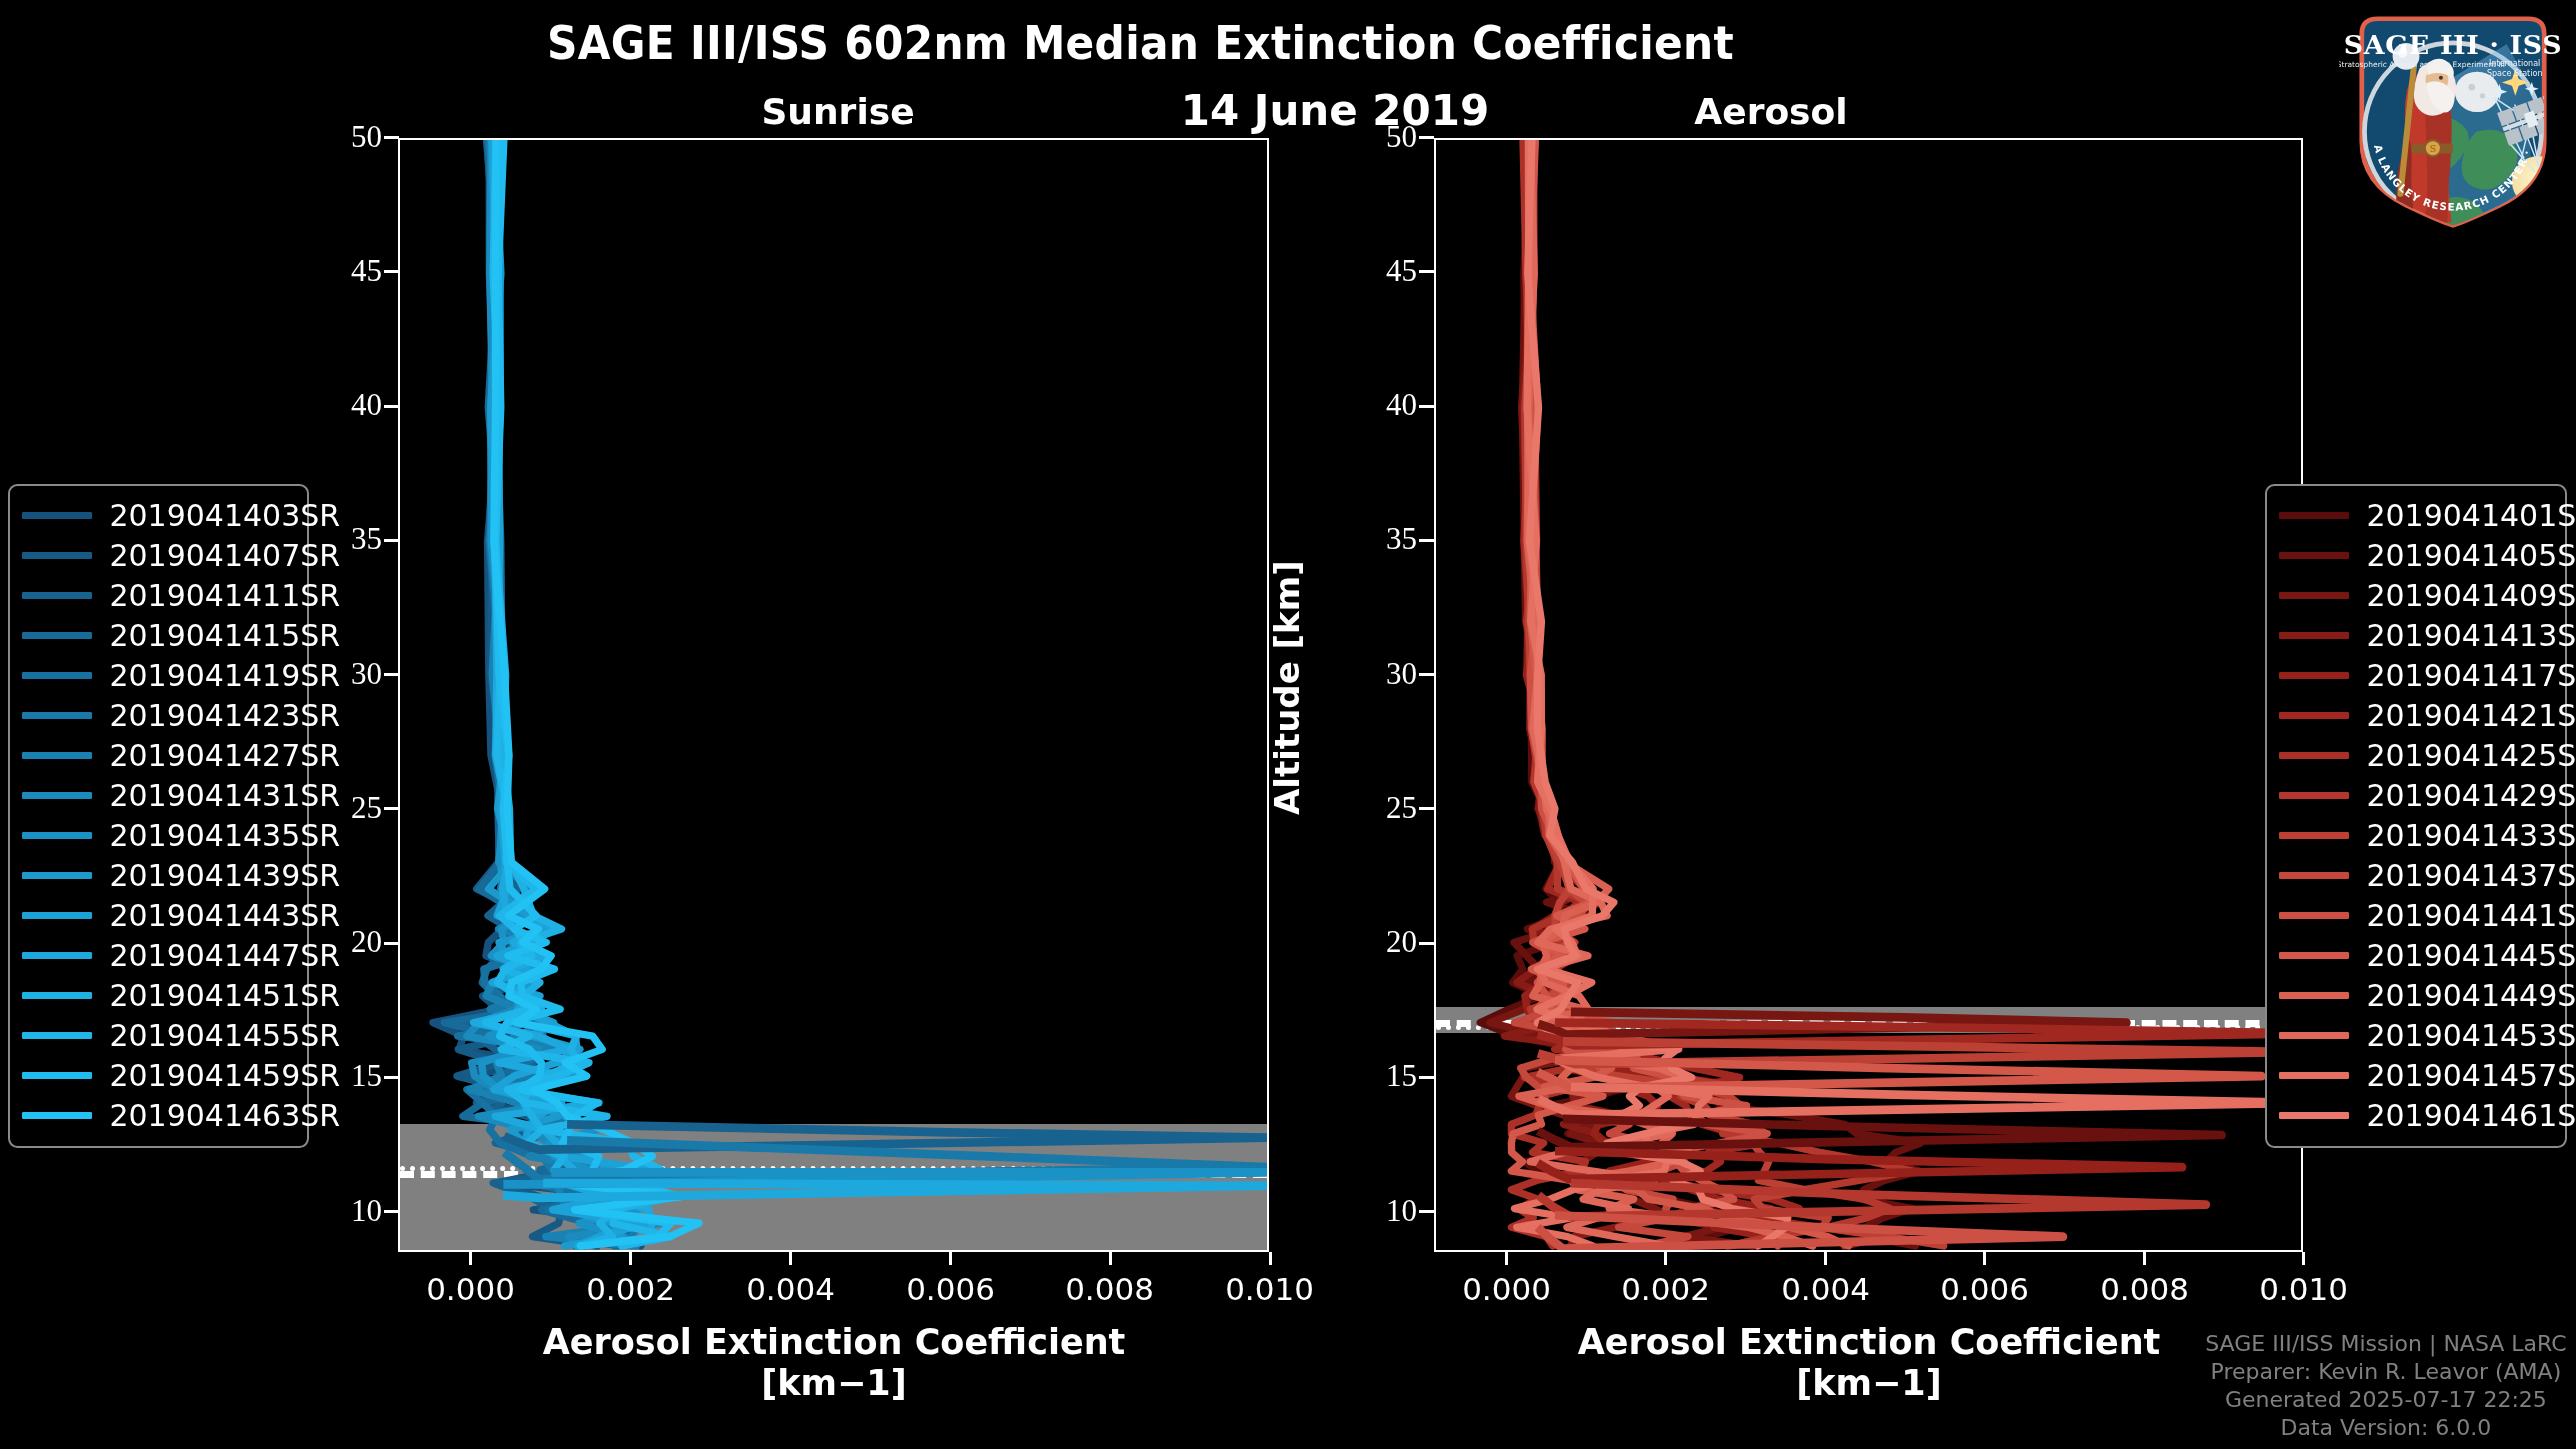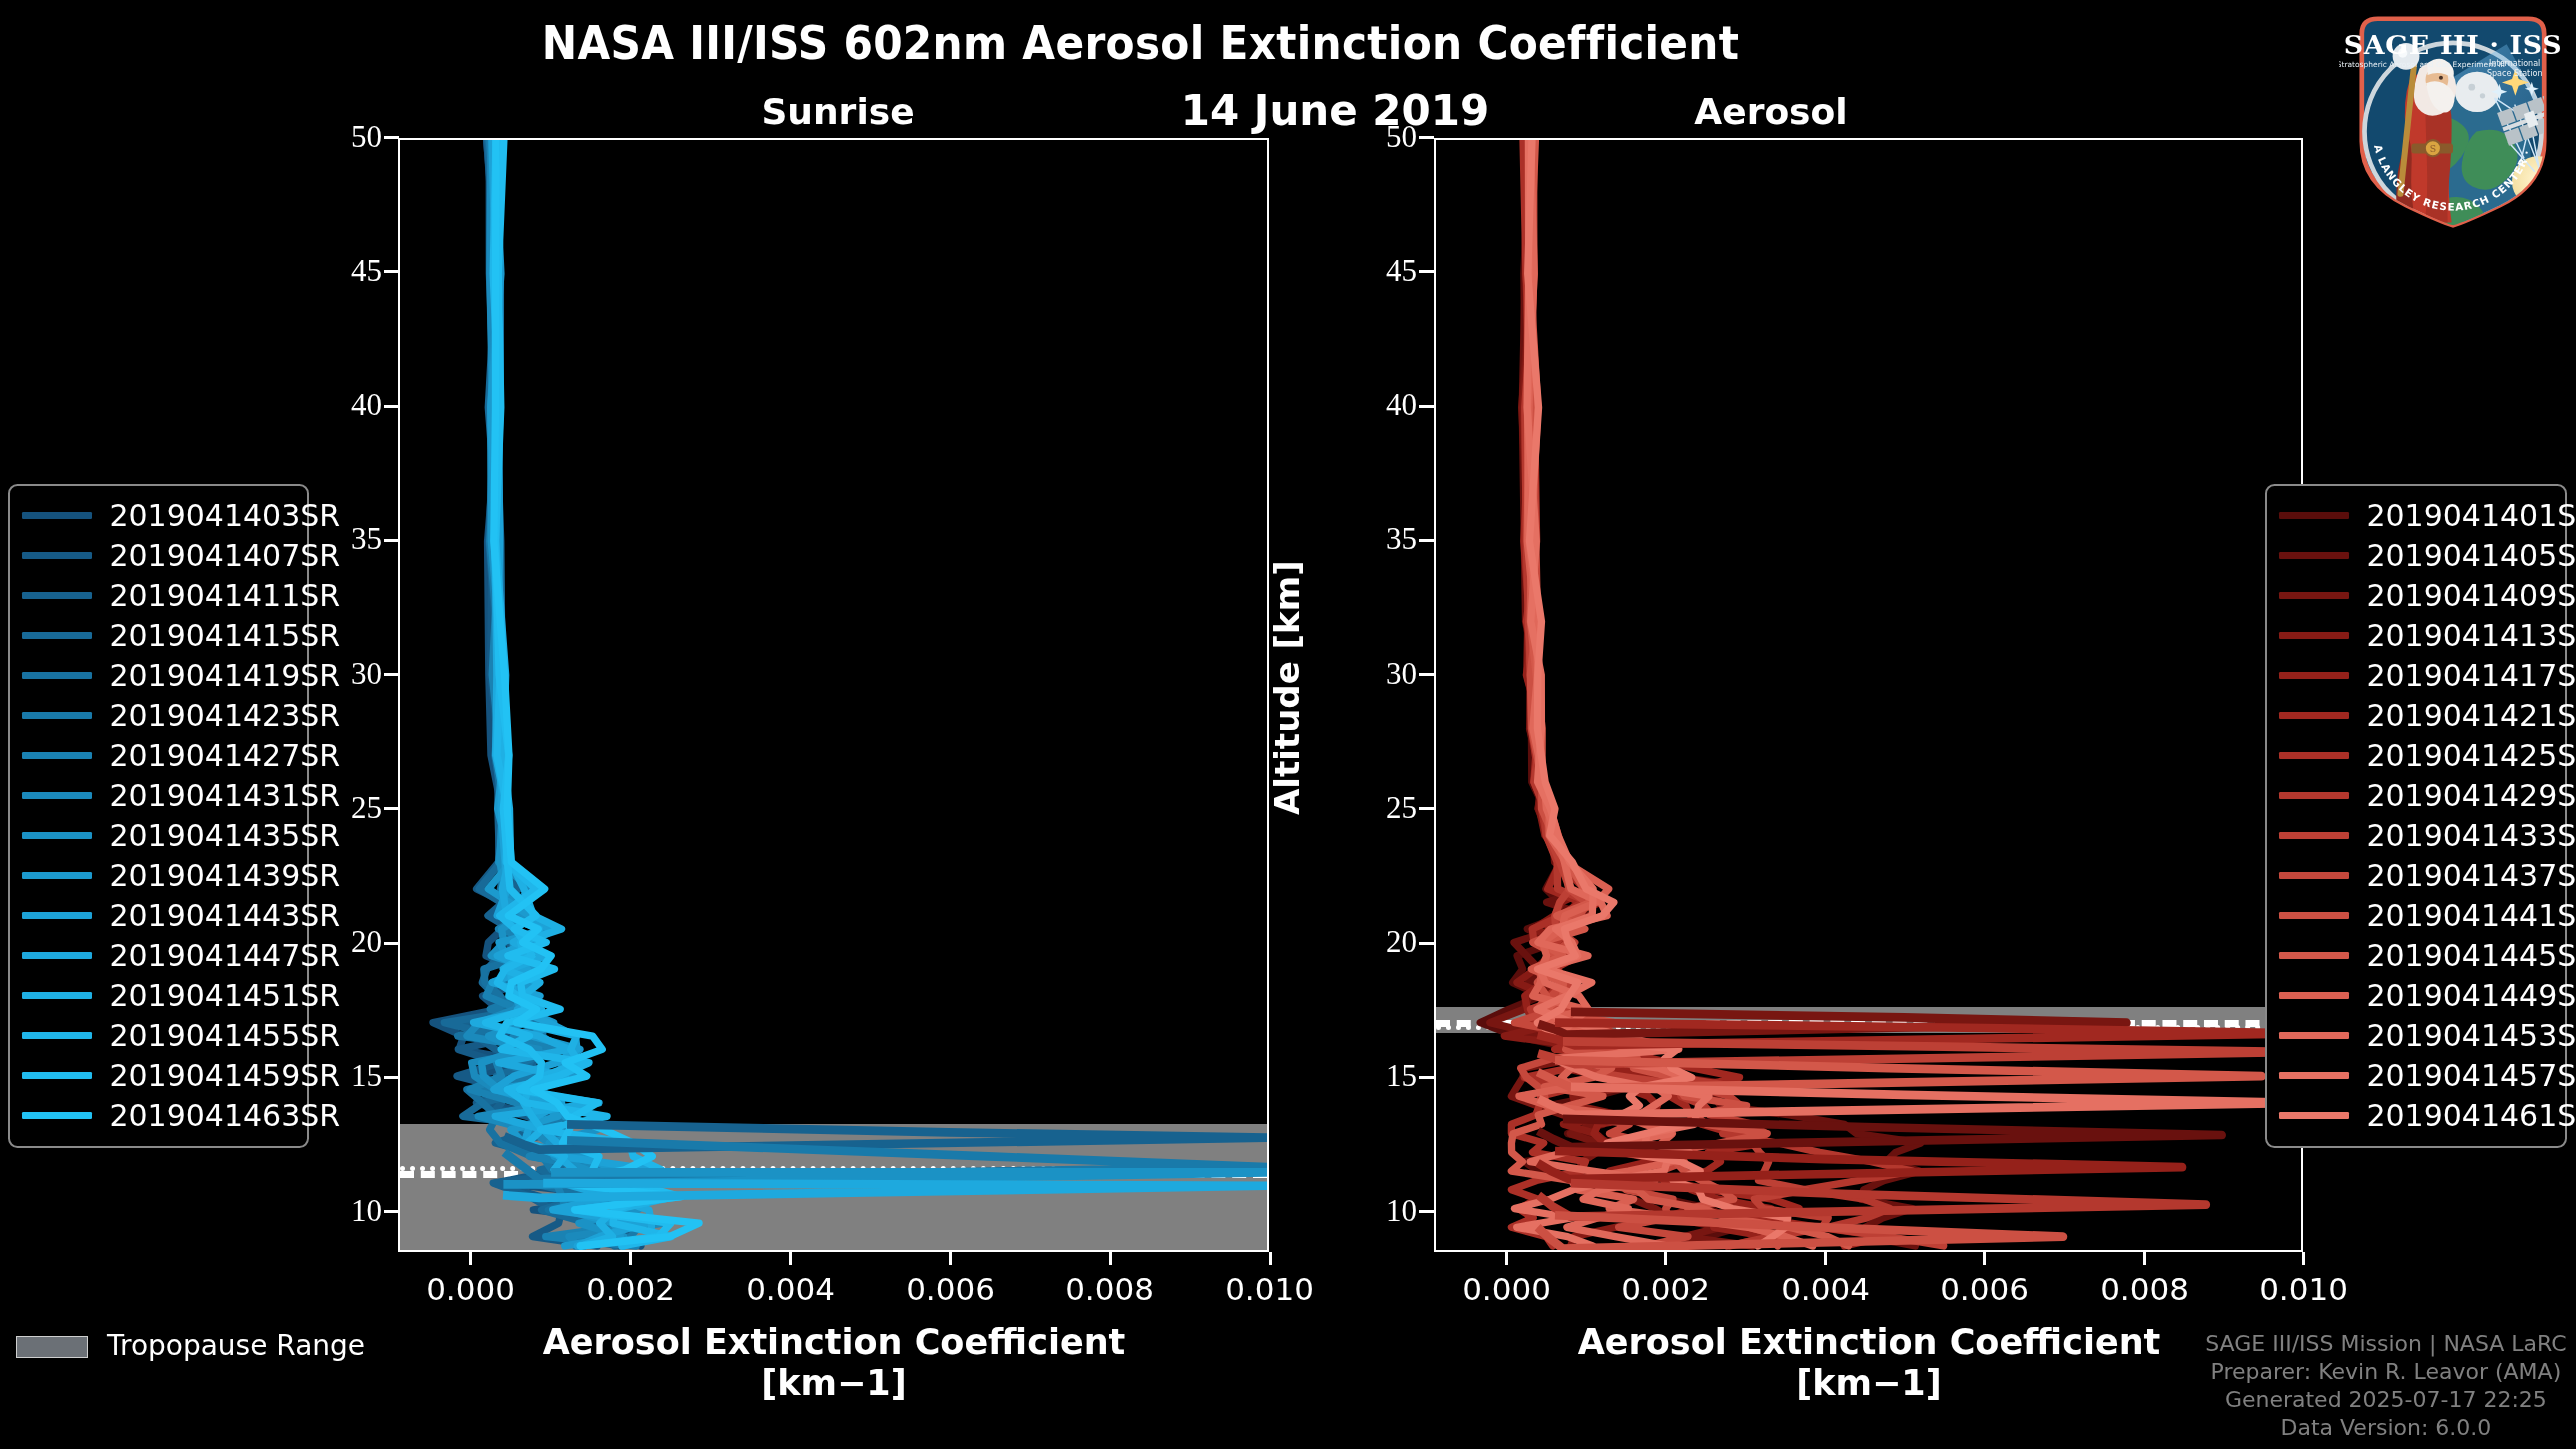--- a/index.html
+++ b/index.html
@@ -72,7 +72,7 @@
 </head>
 <body>
 
-<div id="main-title">NASA III/ISS 602nm Aerosol Extinction Coefficient</div>
+<div id="main-title">SAGE III/ISS 602nm Median Extinction Coefficient</div>
 <div id="subtitle-date">14 June 2019</div>
 <div id="label-sunrise">Sunrise</div>
 <div id="label-sunset">Aerosol</div>

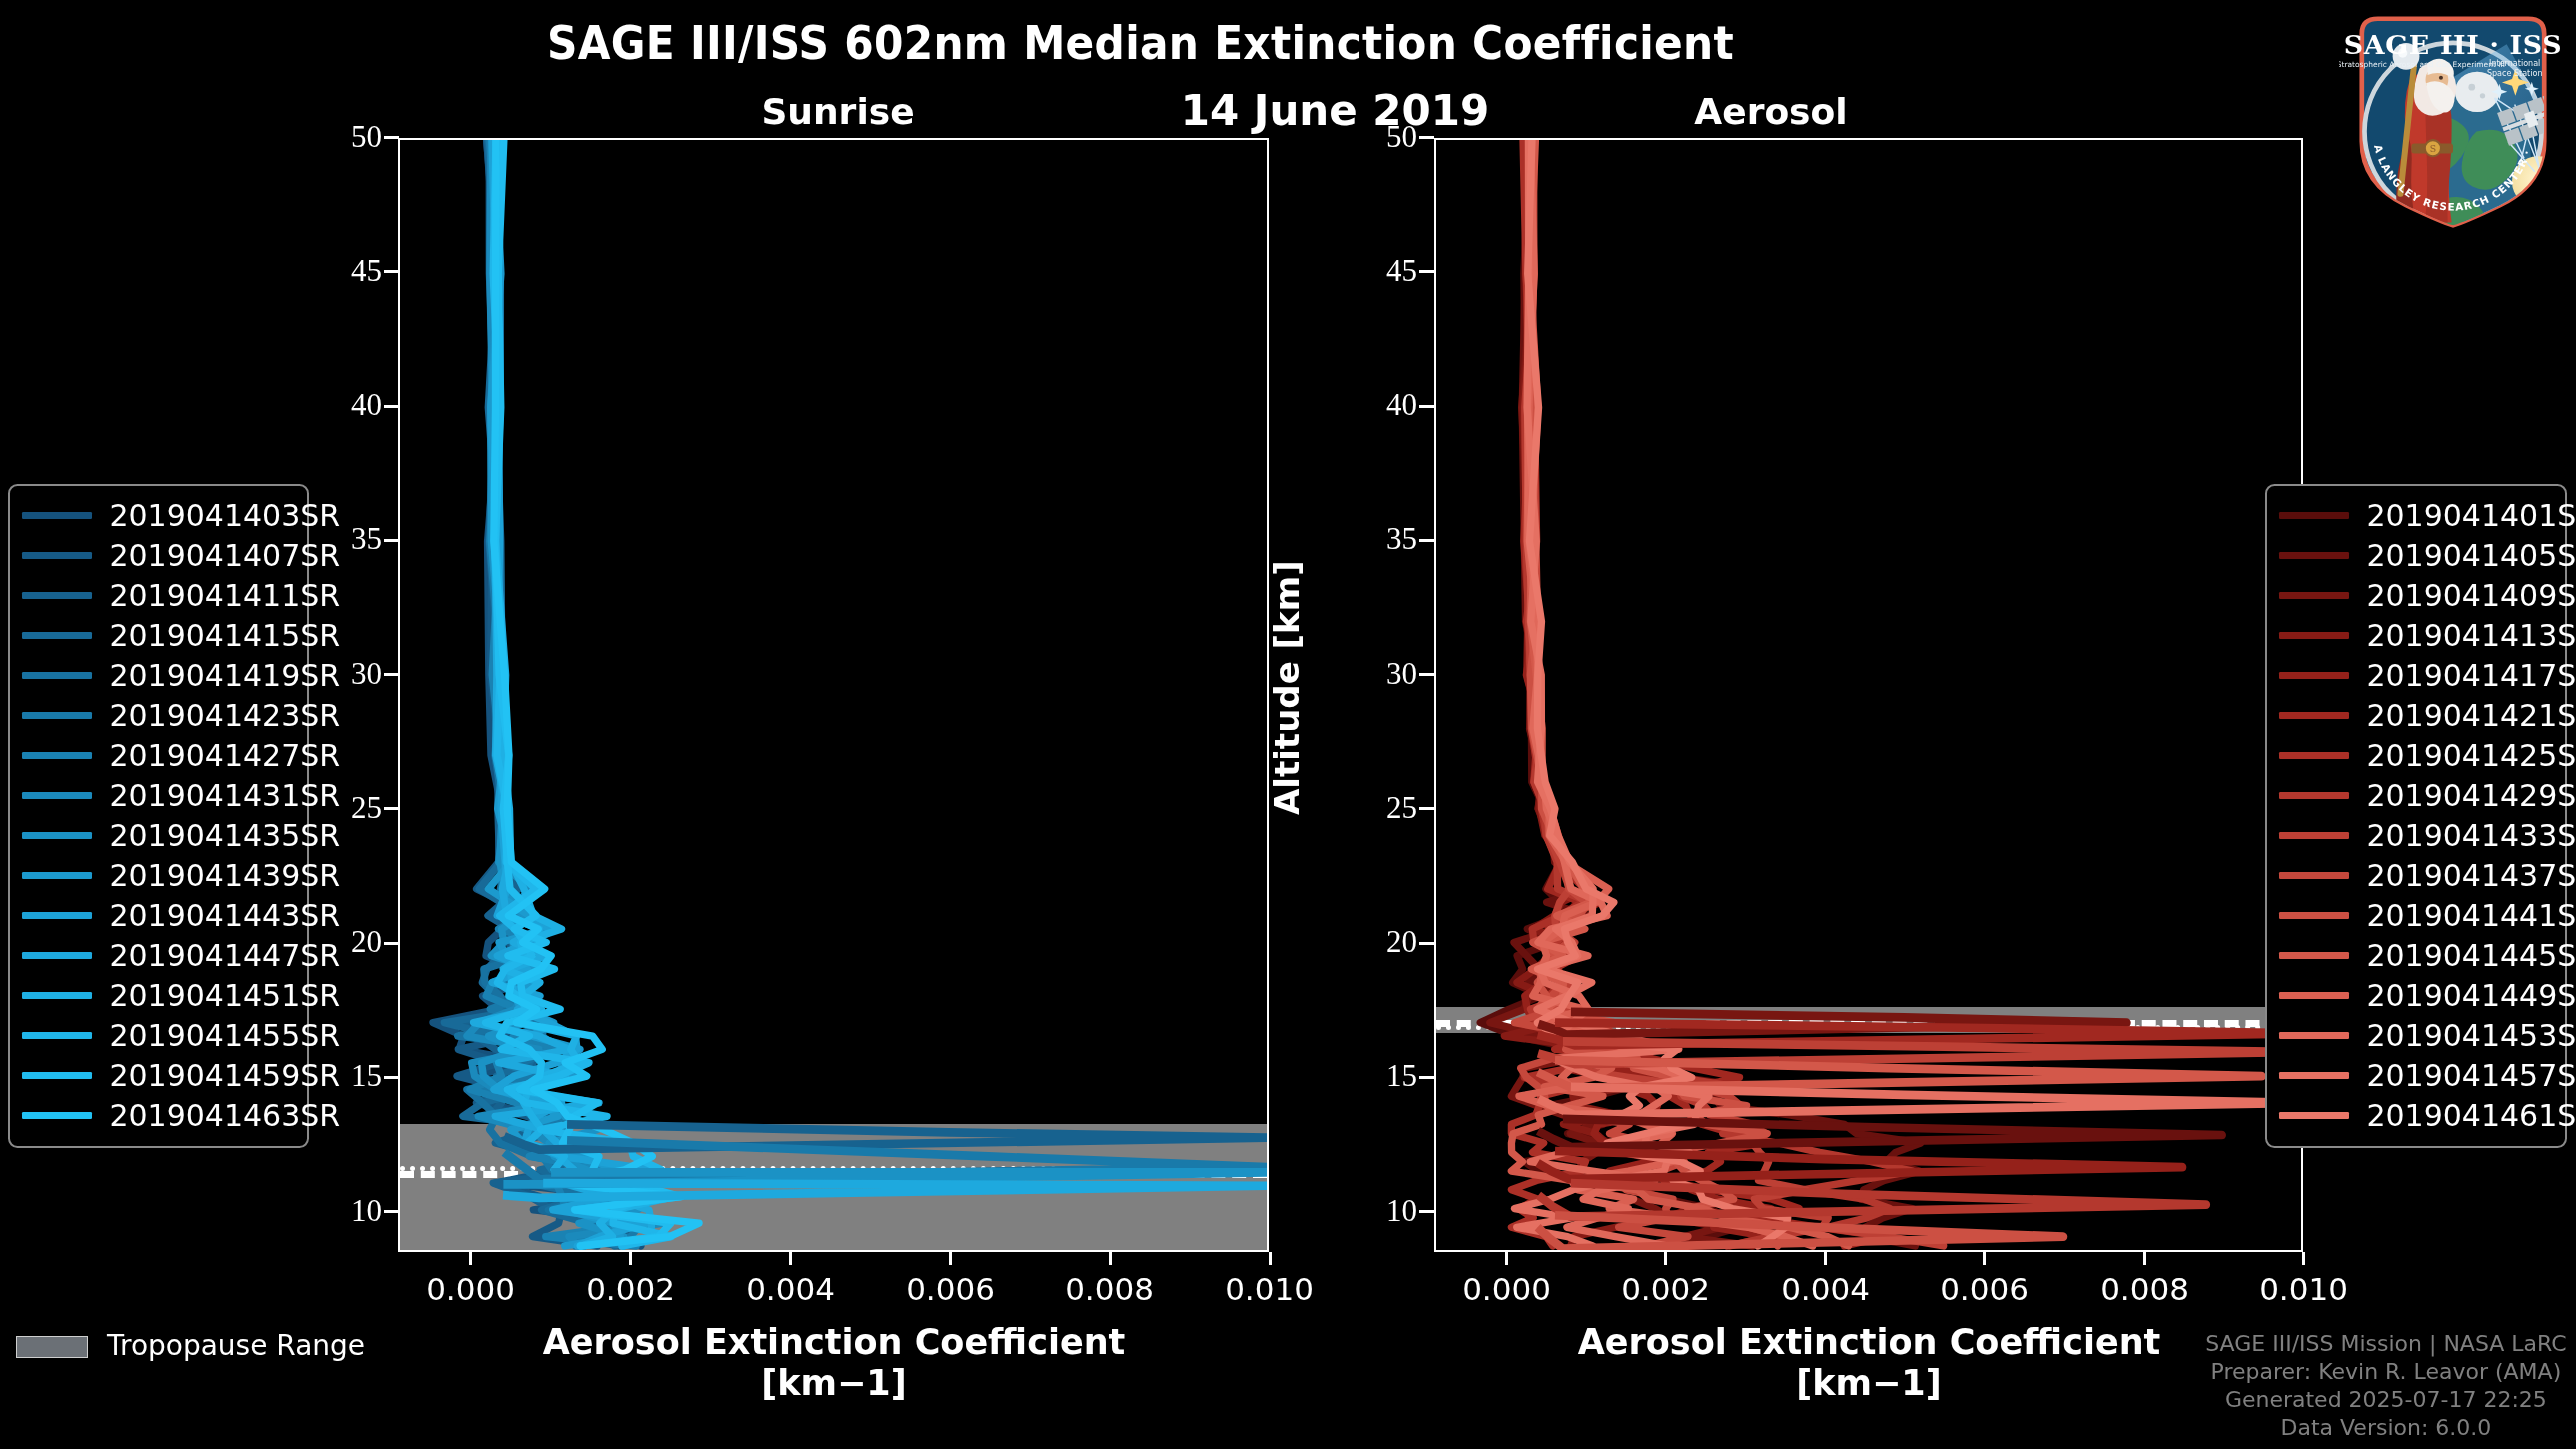--- a/index.html
+++ b/index.html
@@ -433,12 +433,6 @@
   </div>
 
 <div id="trop-legend">
-  <div class="trop-row">
-    <span class="trop-key">
-        <span class="box"></span>
-      </span>
-    <span class="trop-text">Tropopause Range</span>
-  </div>
 </div>
 
 <div id="credits">

